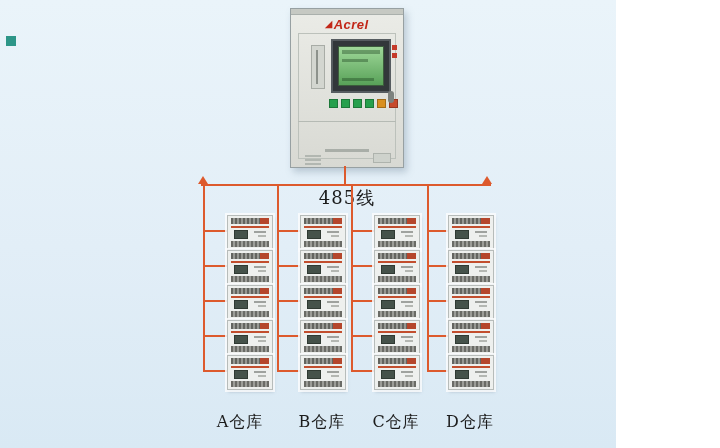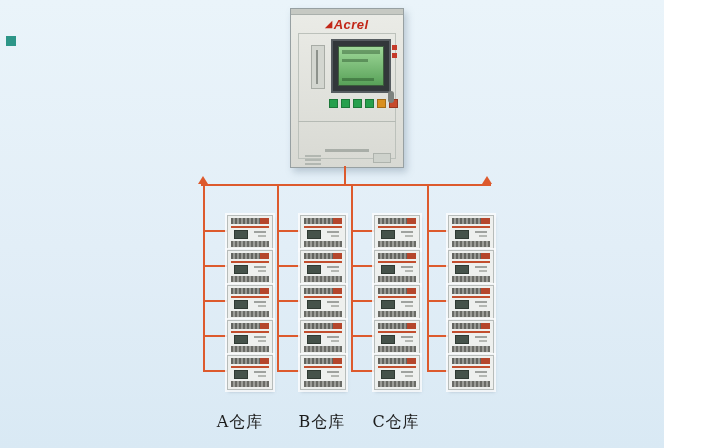--- a/index.html
+++ b/index.html
@@ -4,7 +4,7 @@
 <style>
   html,body{margin:0;padding:0;}
   .canvas{
-    position:relative;width:664px;height:448px;overflow:hidden;
+    position:relative;width:616px;height:448px;overflow:hidden;
     background:linear-gradient(180deg,#eaf4fa 0%,#e2eef7 55%,#d9e9f4 100%);
     font-family:"Liberation Sans",sans-serif;
     --line:#dd5a2d;--brand:#c22718;

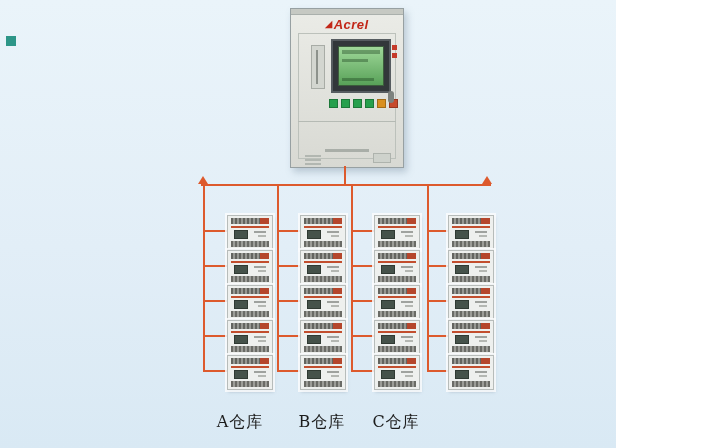--- a/index.html
+++ b/index.html
@@ -109,6 +109,7 @@
     <div class="cab-tag"></div>
   </div>
 
+  <div class="bus-label">485线</div>
 
   <div class="wh-label" style="left:198px">A仓库</div>
   <div class="wh-label" style="left:354px">C仓库</div>

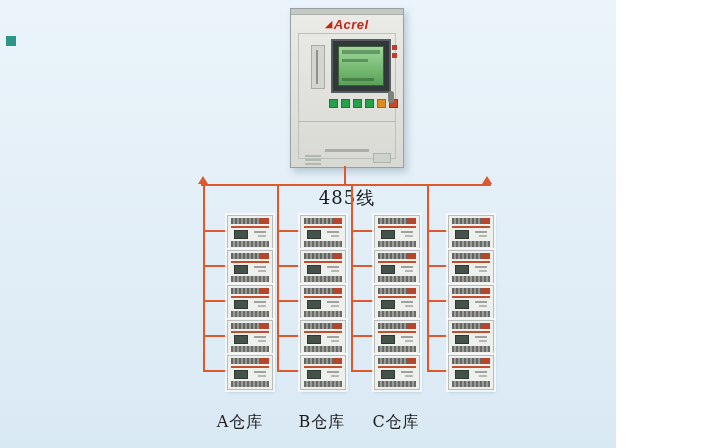--- a/index.html
+++ b/index.html
@@ -114,6 +114,7 @@
   <div class="wh-label" style="left:198px">A仓库</div>
   <div class="wh-label" style="left:354px">C仓库</div>
   <div class="wh-label" style="left:280px">B仓库</div>
+  <div class="wh-label" style="left:428px">D仓库</div>
 
 <div class="ln" style="left: 344px; top: 166px; width: 2px; height: 20px;"></div>
     <div class="ln" style="left: 201px; top: 184px; width: 290px; height: 2px;"></div>

